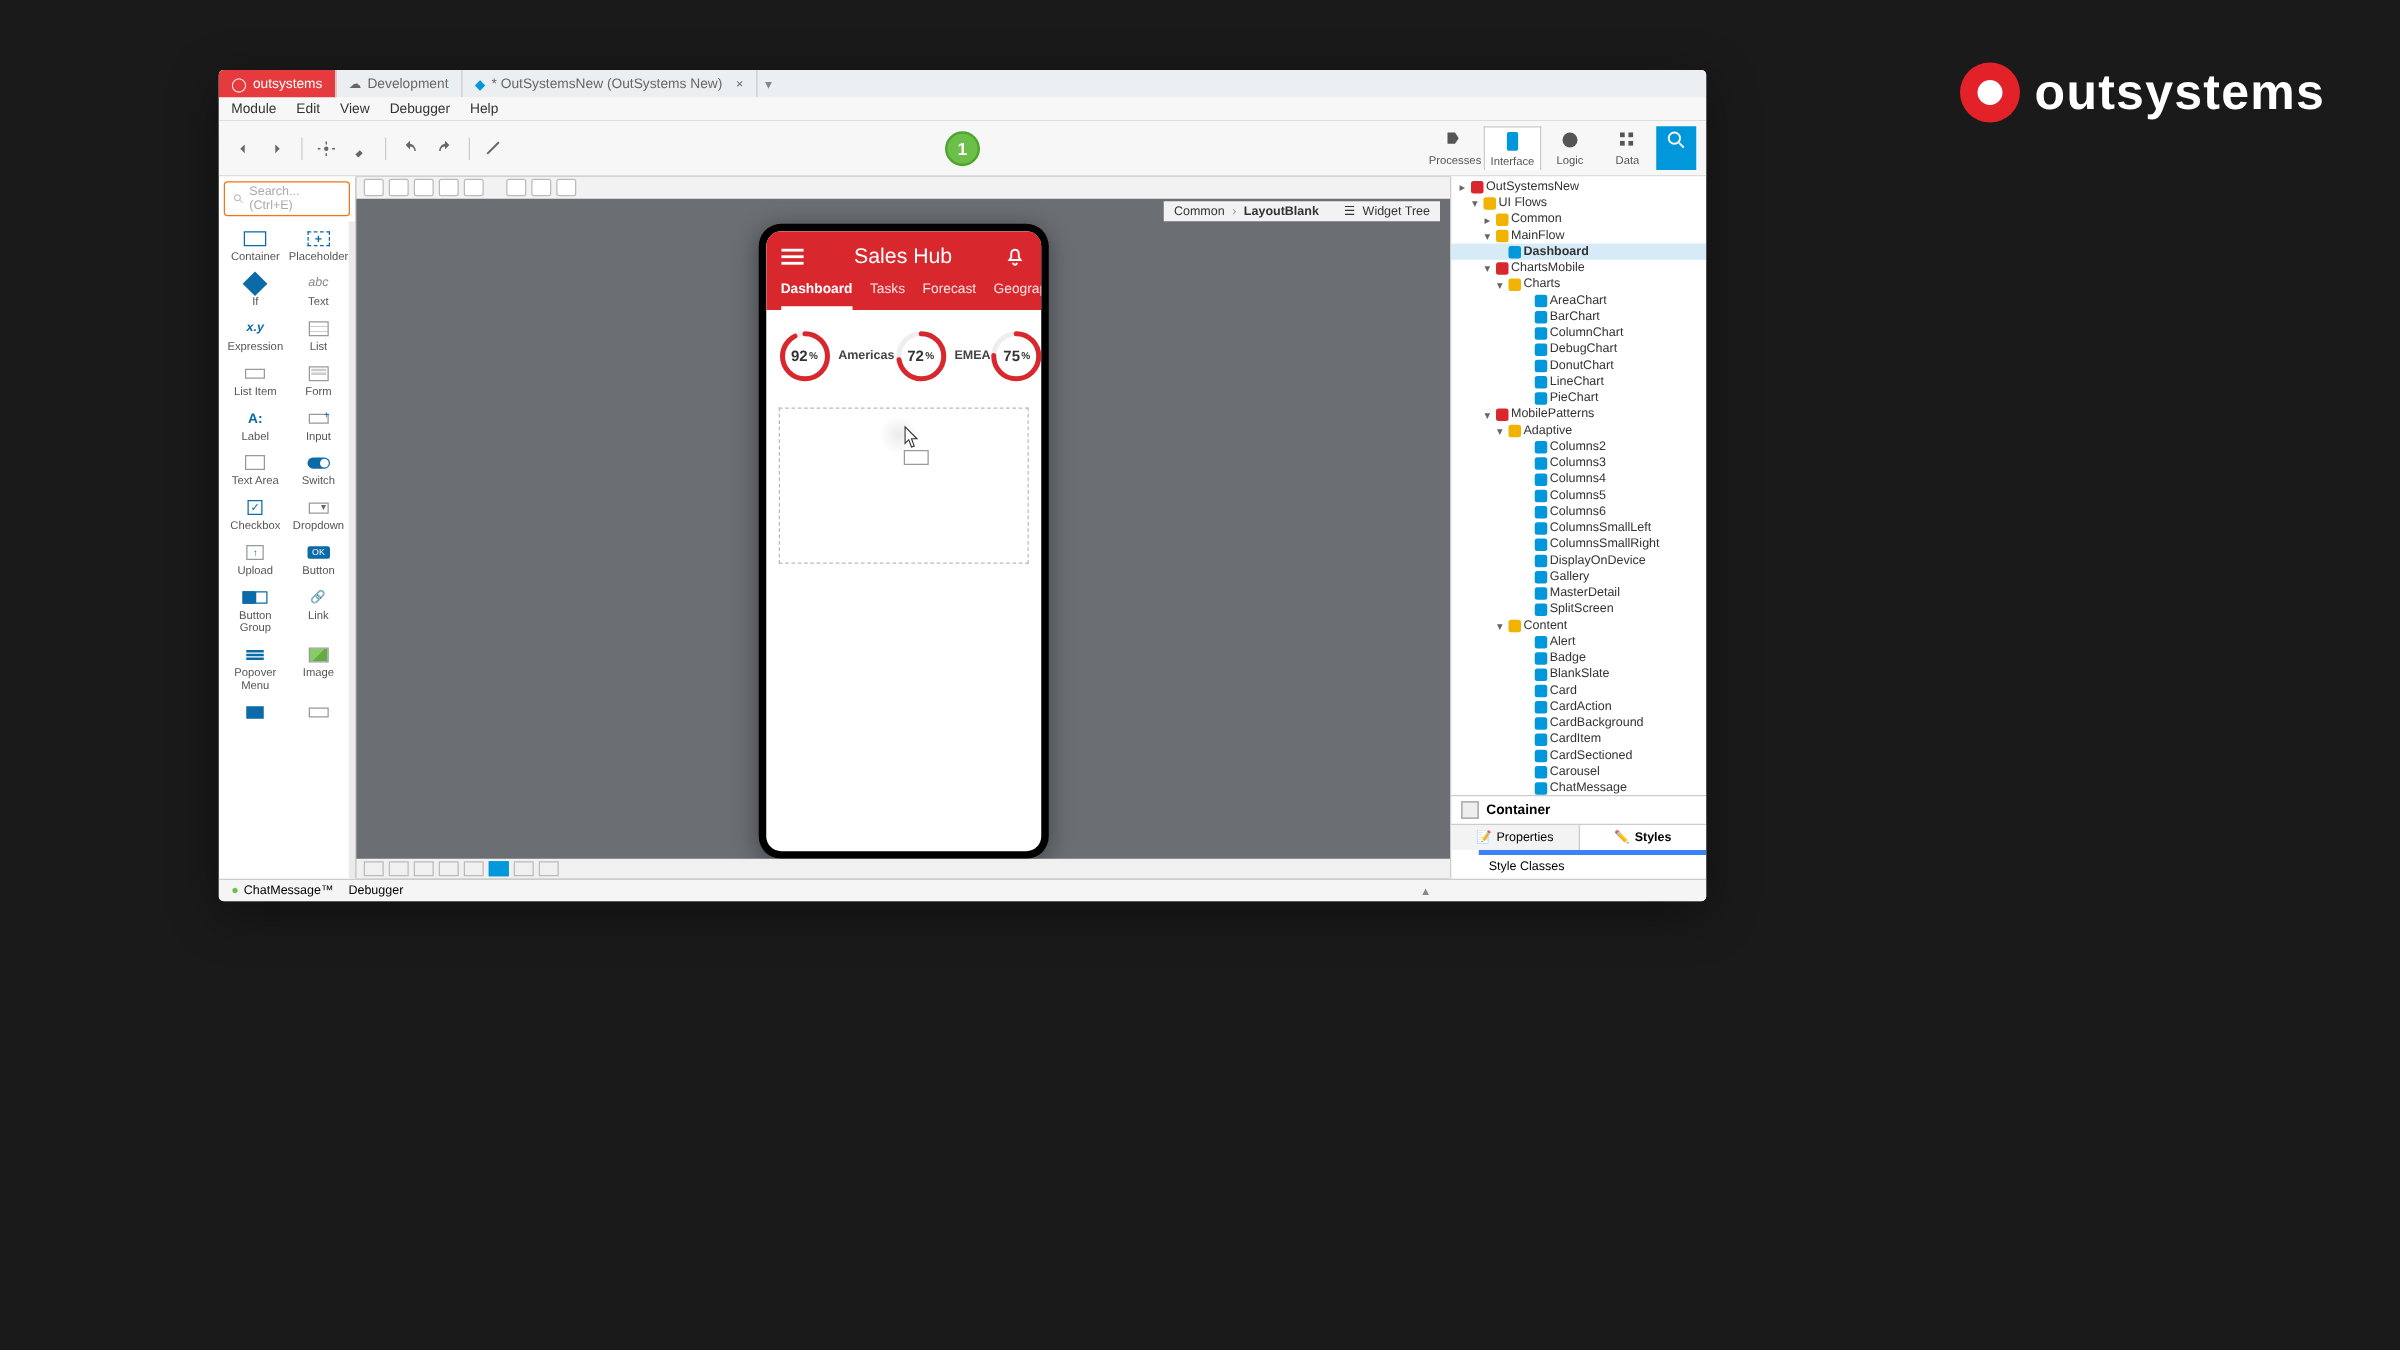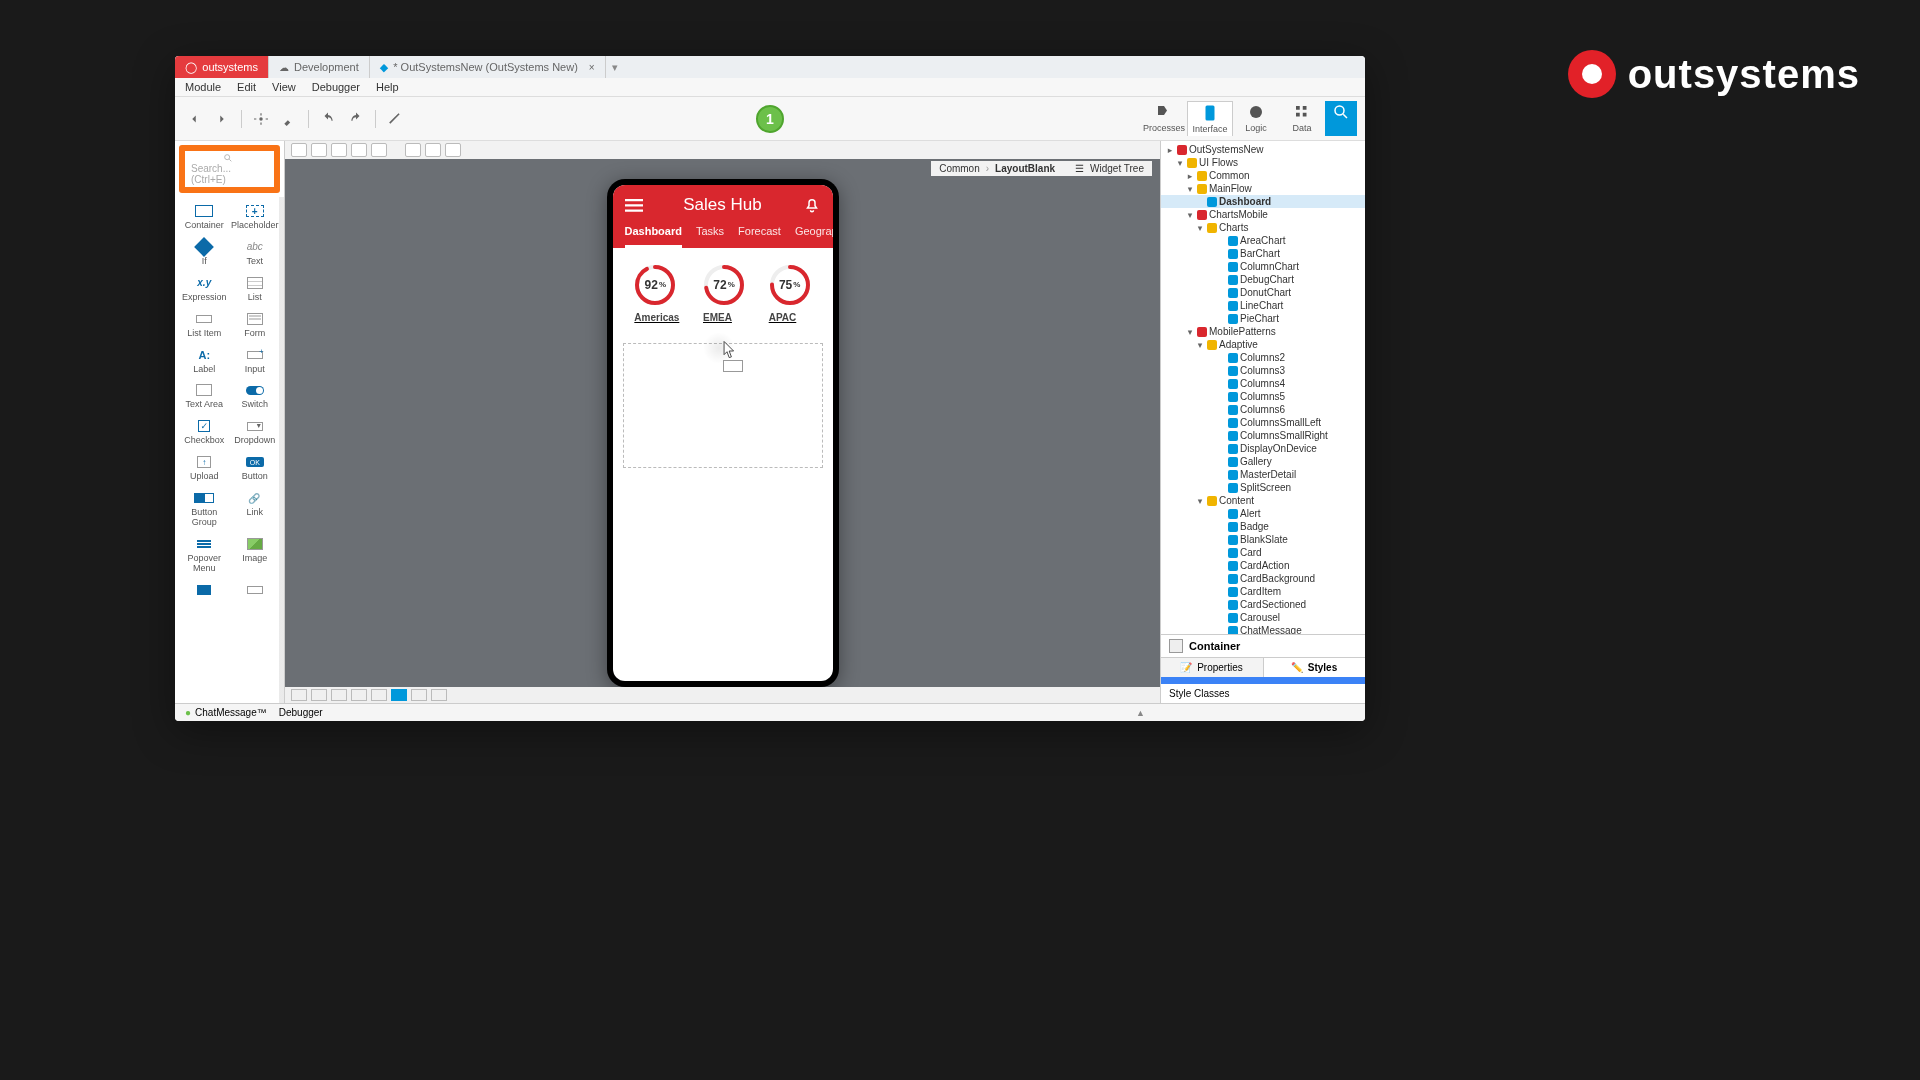--- a/index.html
+++ b/index.html
@@ -51,7 +51,7 @@
 
 
 .left-panel { width:110px; border-right:1px solid #ccc; display:flex; flex-direction:column; }
-.search-box { margin:4px; display:flex; align-items:center; border:6px solid #f97316; border-radius:3px; padding:2px 6px; font-size:10px; color:#aaa;flex-direction:column; }
+.search-box { margin:4px; display:flex; align-items:center; border:1px solid #f97316; border-radius:3px; padding:2px 6px; font-size:10px; color:#aaa; }
 .search-box svg { width:10px; height:10px; margin-right:4px; }
 .widgets-grid { flex:1; overflow:hidden; display:grid; grid-template-columns:1fr 1fr; gap:0; padding:2px 4px; align-content:start; position:relative; }
 .widget-item { display:flex; flex-direction:column; align-items:center; gap:2px; padding:4px 0; cursor:grab; }

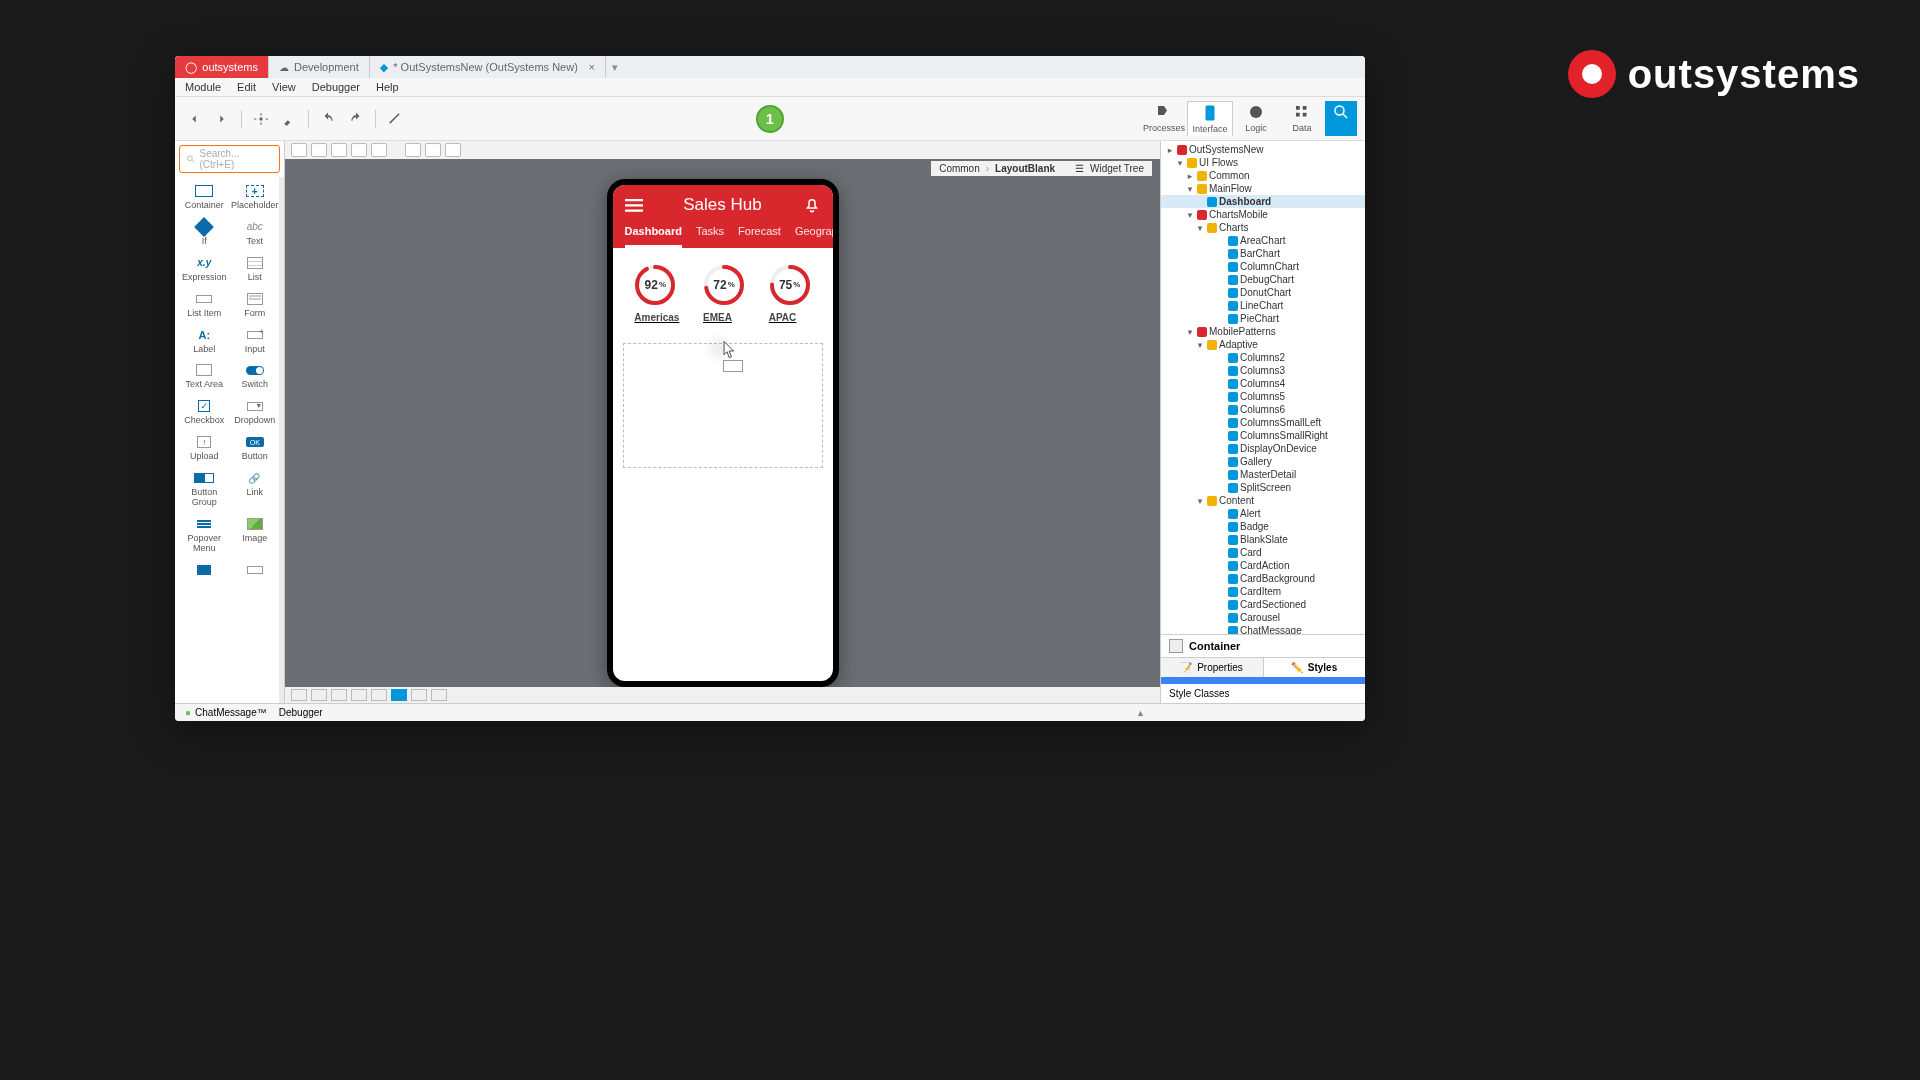--- a/index.html
+++ b/index.html
@@ -80,7 +80,7 @@
 .ptab.active { border-bottom-color:#fff; color:#fff; font-weight:600; }
 .phone-body { flex:1; padding:16px 10px; position:relative; }
 .gauges { display:flex; justify-content:space-around; }
-.gauge { display:flex; flex-direction:column; align-items:flex-start; gap:6px;text-decoration:underline; }
+.gauge { display:flex; align-items:center; gap:6px; }
 .gcircle { position:relative; width:42px; height:42px; }
 .gcircle svg{ transform:rotate(-90deg); }
 .gval { position:absolute; inset:0; display:flex; align-items:center; justify-content:center; font-size:12px; font-weight:700; color:#333; }

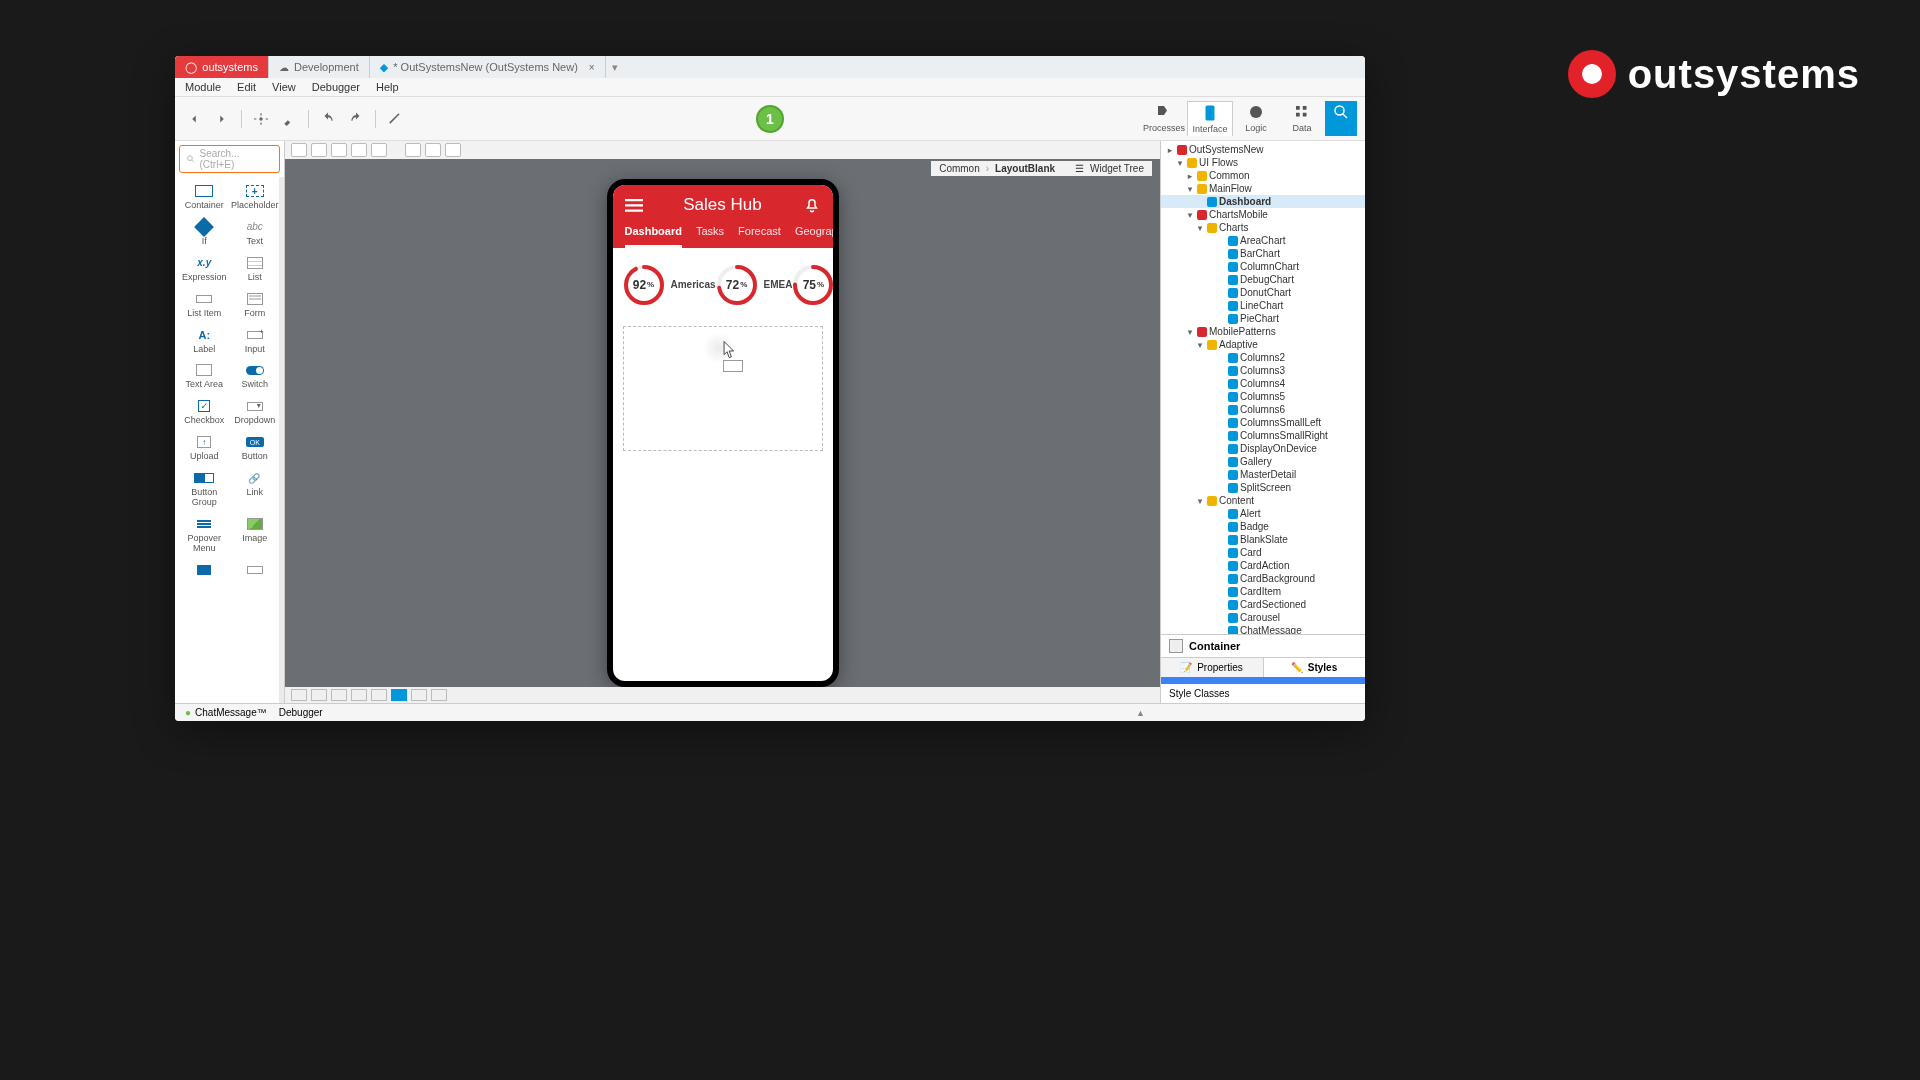--- a/index.html
+++ b/index.html
@@ -114,7 +114,7 @@
 .prop-tab{ flex:1; text-align:center; padding:4px 0; font-size:10px; cursor:pointer; background:#f3f3f3; border-right:1px solid #ccc; display:flex; align-items:center; justify-content:center; gap:4px; }
 .prop-tab:last-child{border-right:none;}
 .prop-tab.active{ background:#fff; font-weight:600; }
-.style-classes { padding:4px 8px; font-size:10px; border-top:7px solid #3b82f6; }
+.style-classes { padding:4px 8px; font-size:10px; border-top:4px solid #3b82f6;margin-left:22px; }
 
 
 .status-bar { display:flex; align-items:center; gap:12px; padding:3px 10px; font-size:10px; background:#f5f5f5; border-top:1px solid #ccc; position:relative; }

